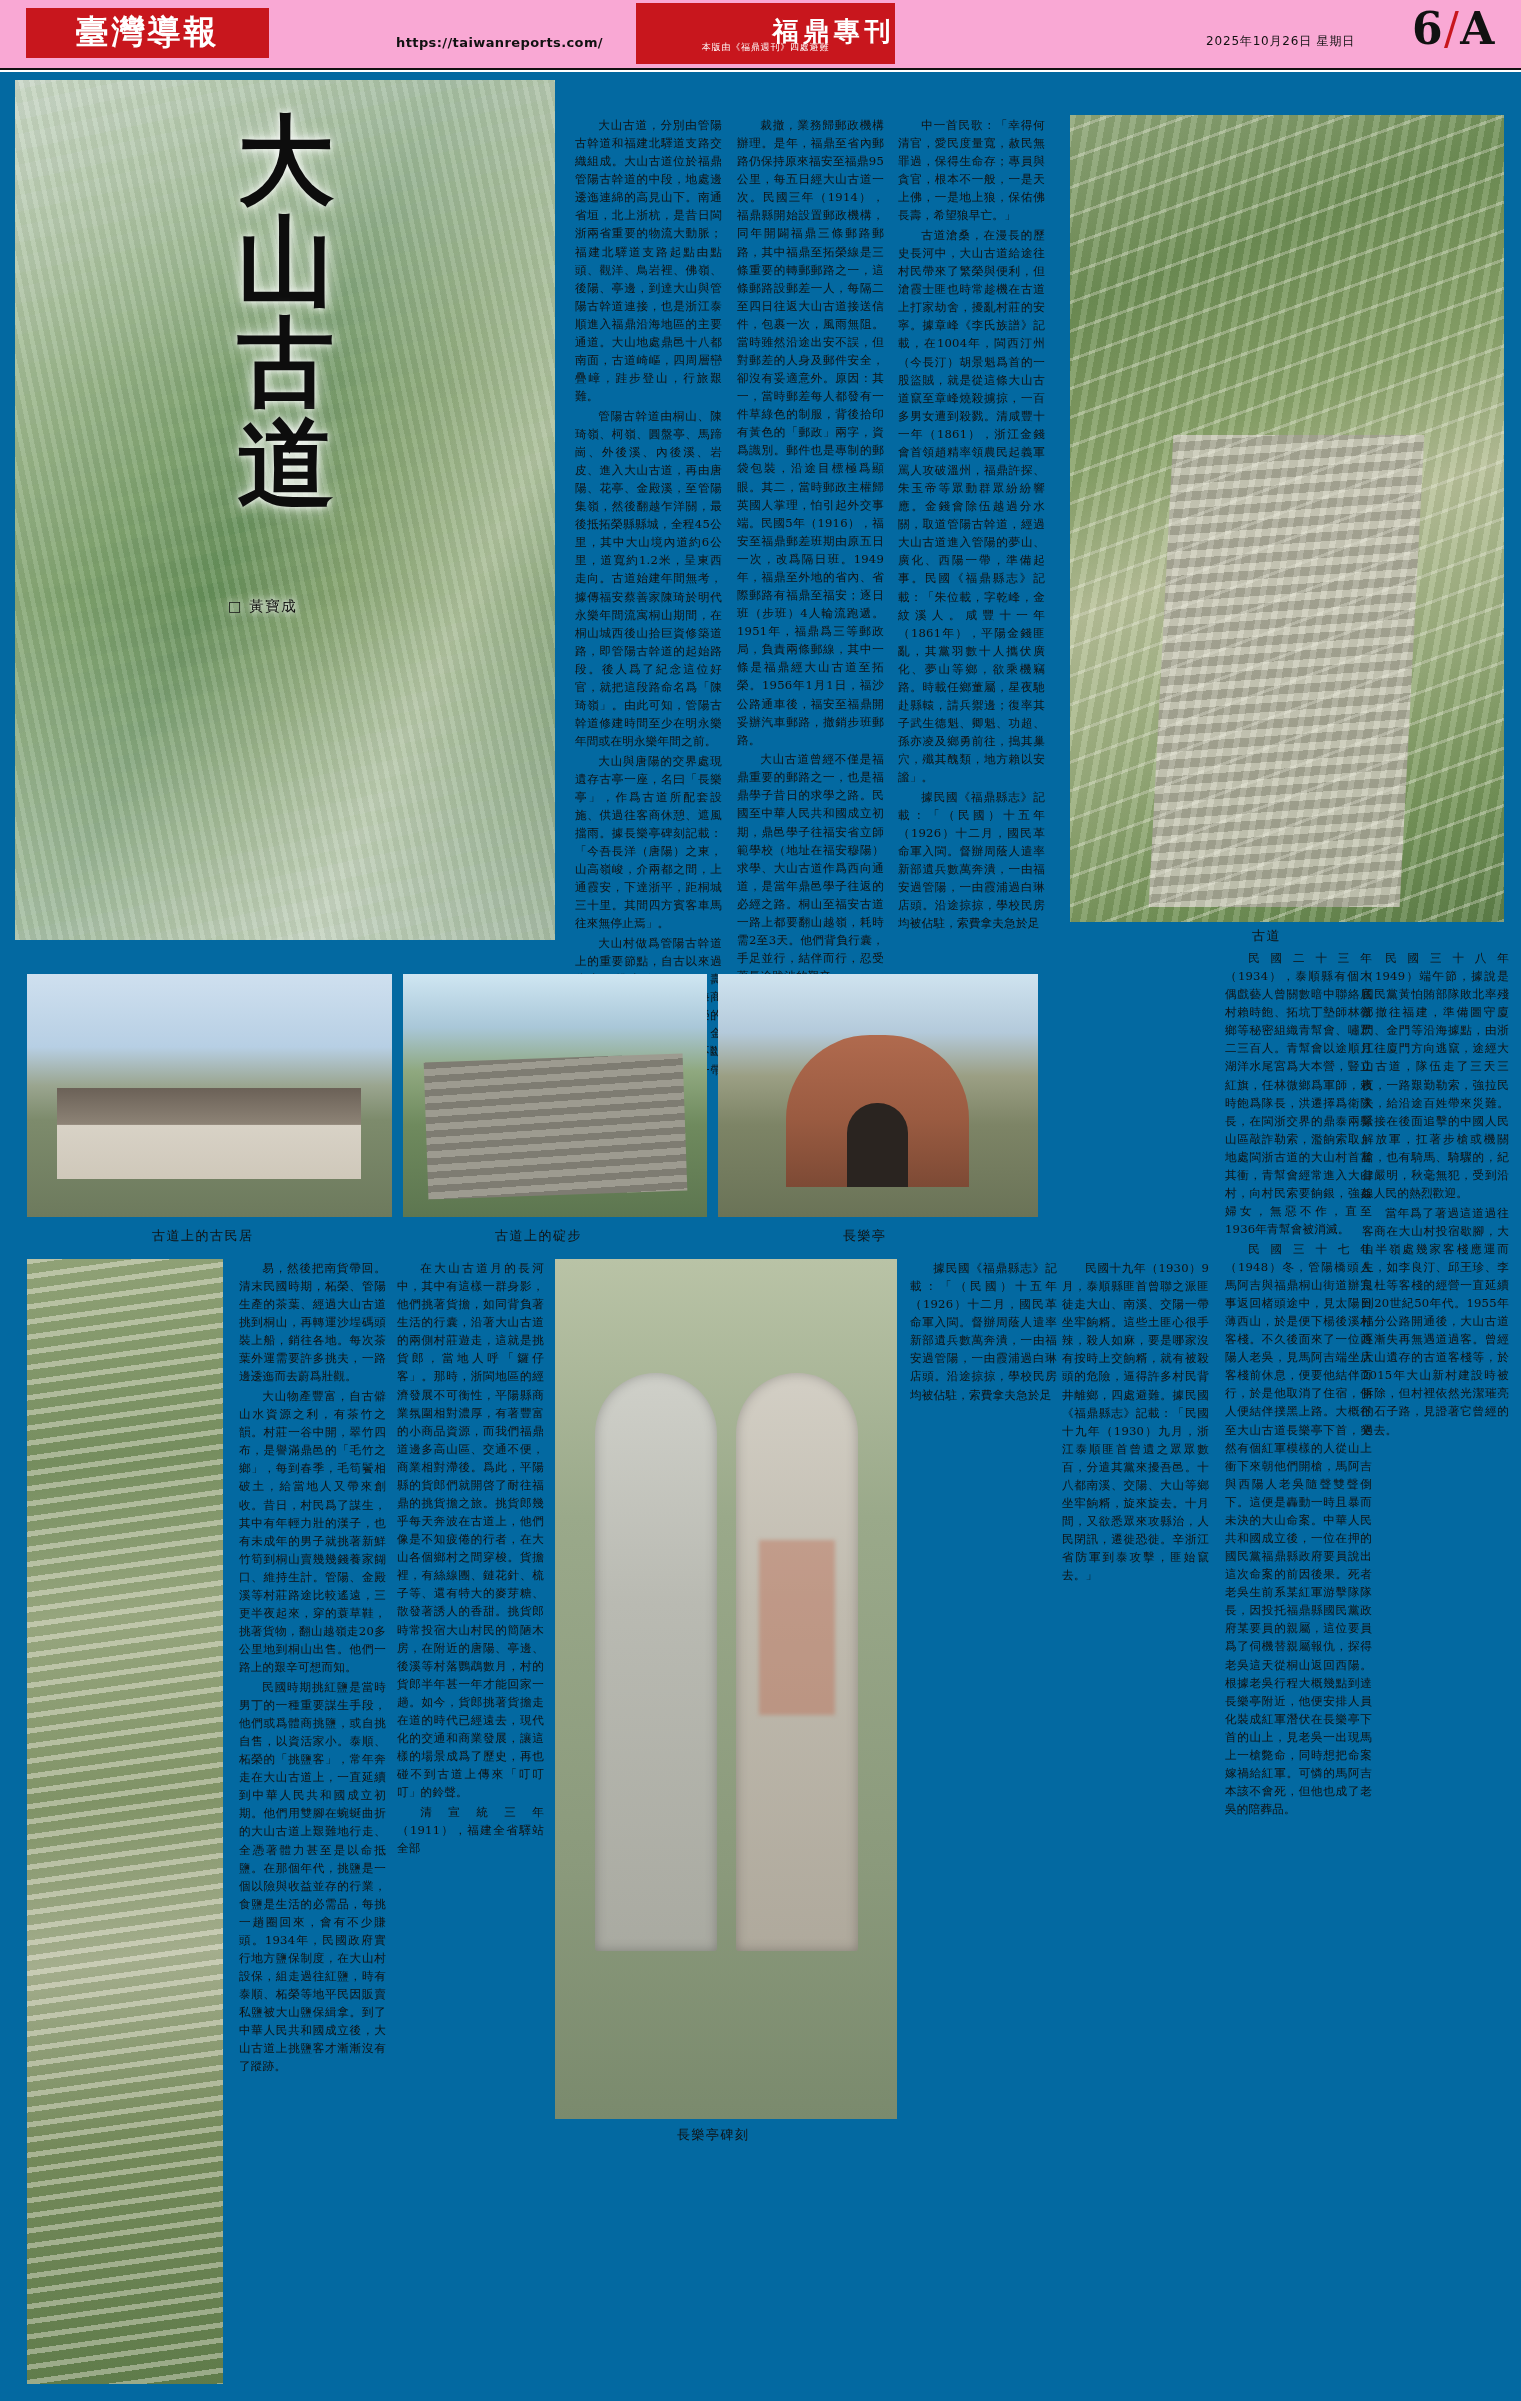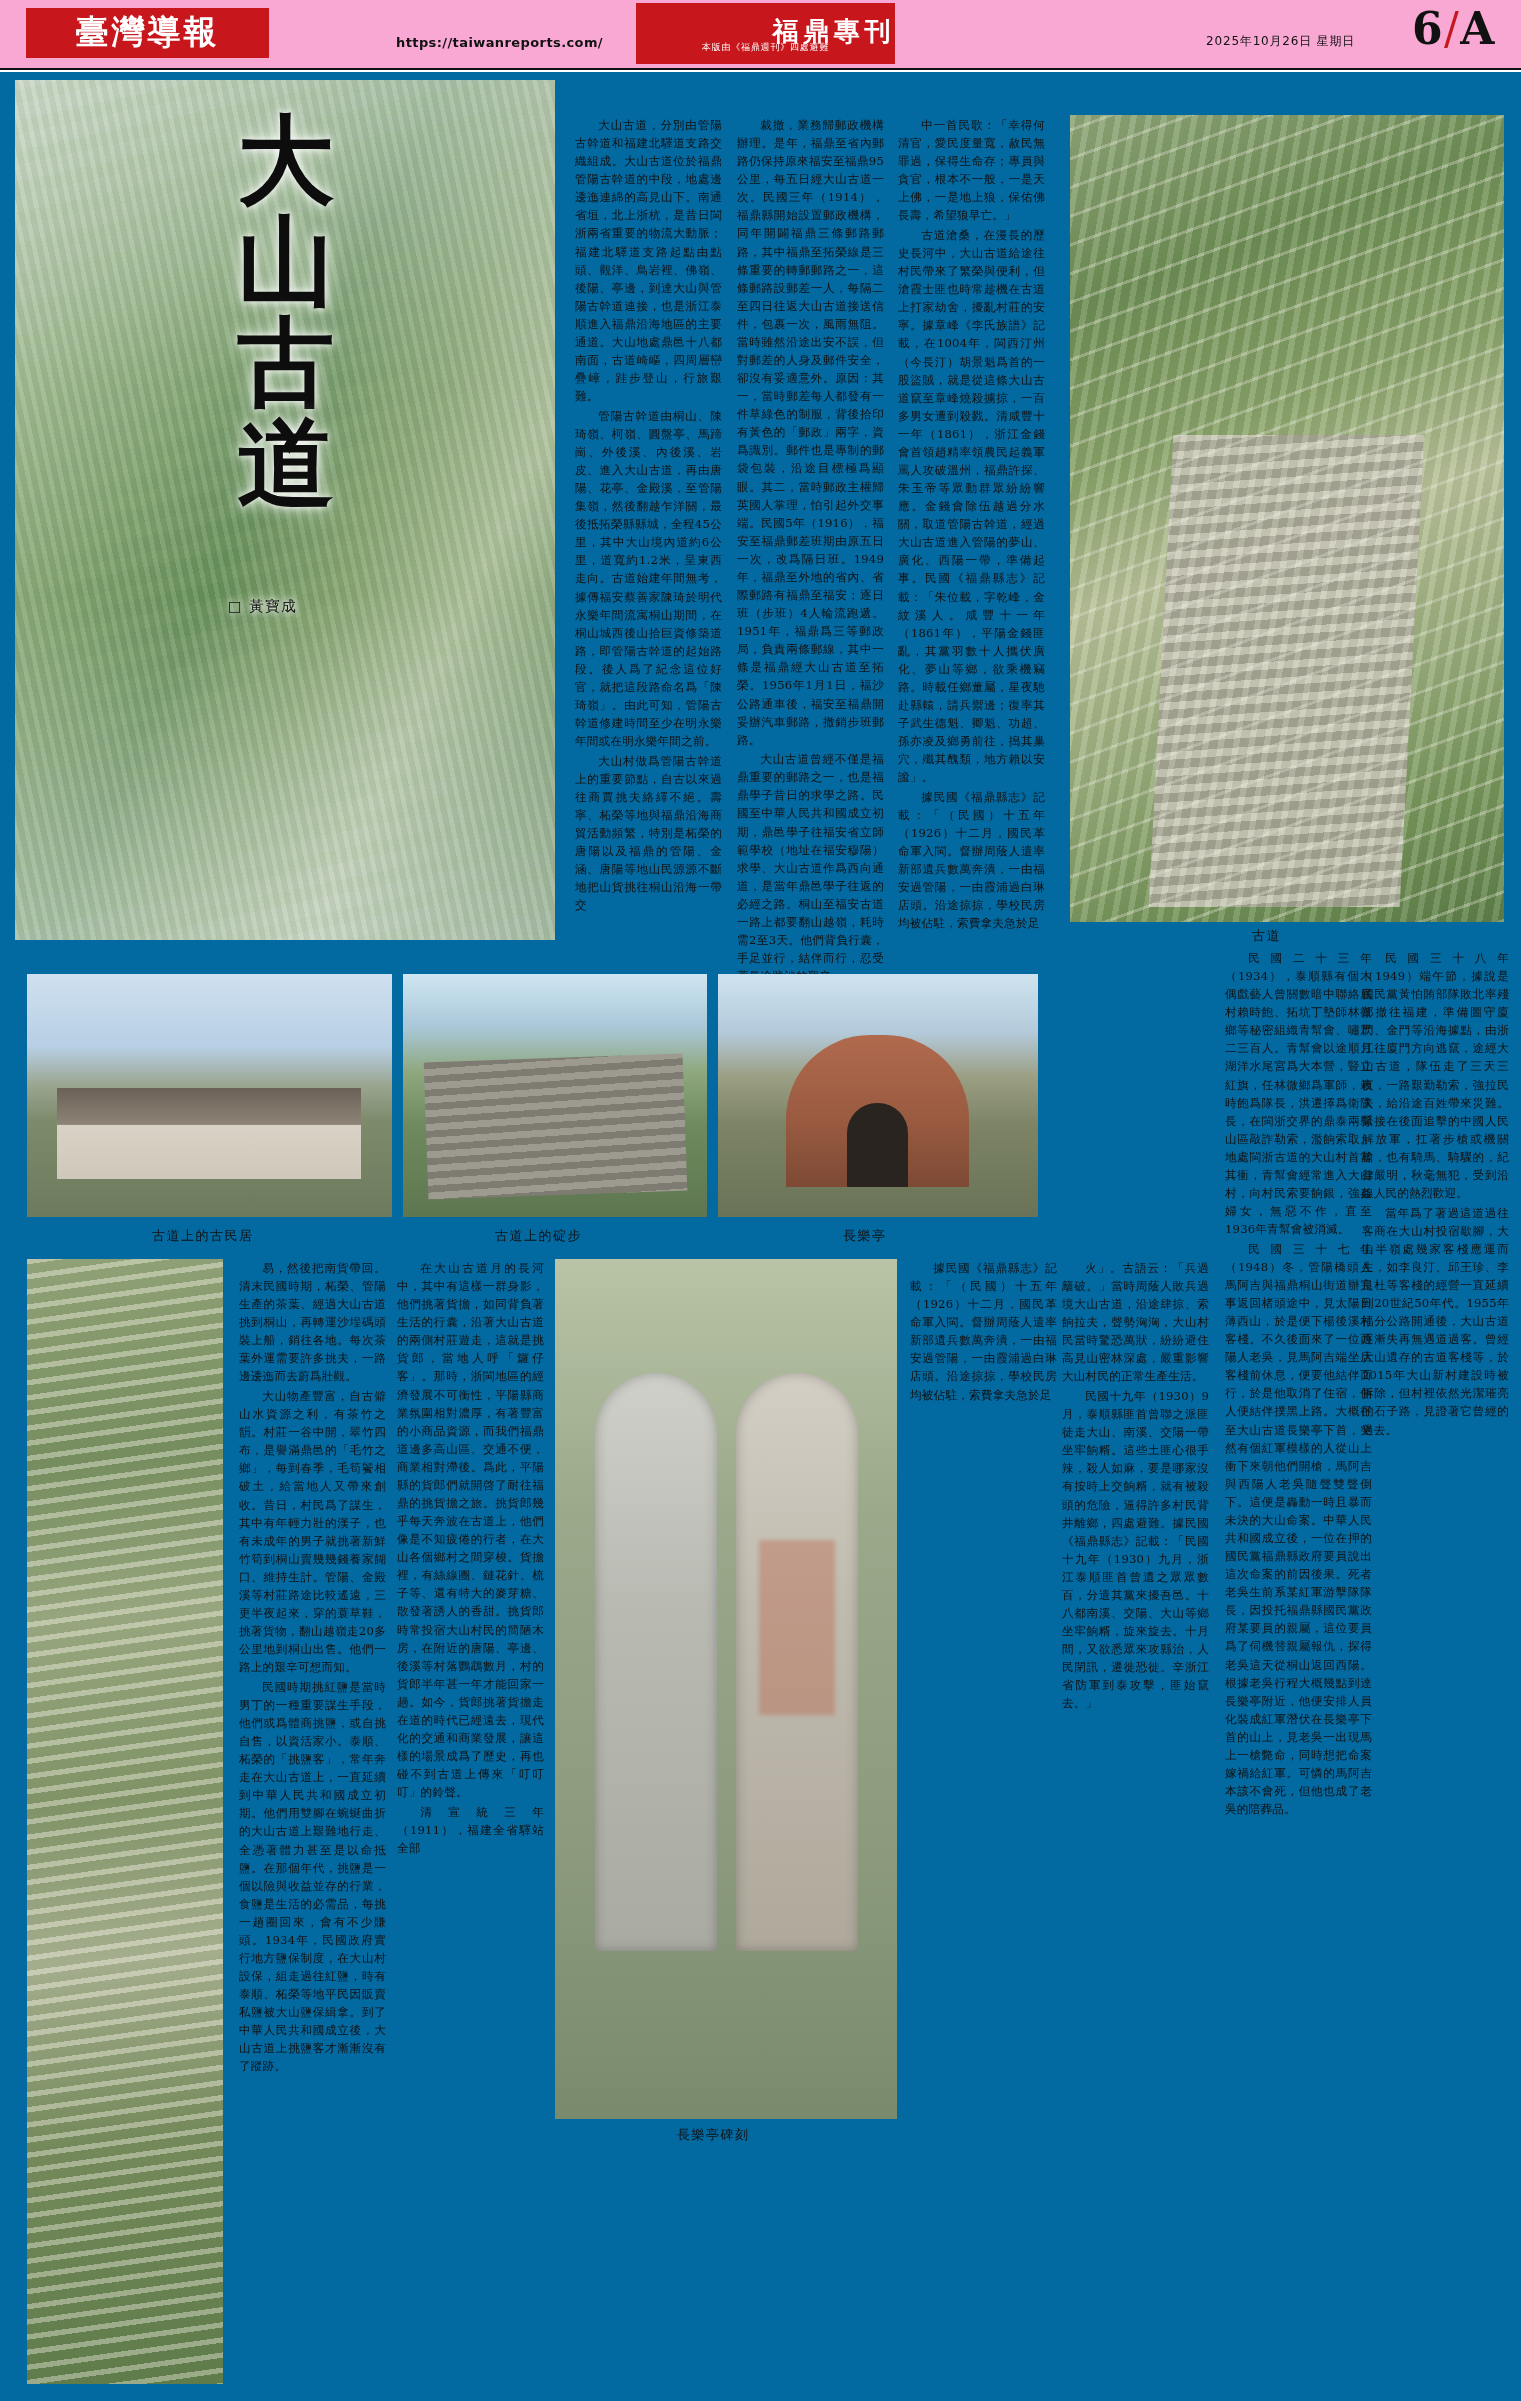--- a/index.html
+++ b/index.html
@@ -257,6 +257,7 @@
   <div class="col" id="col-a">
     <p>大山古道，分別由管陽古幹道和福建北驛道支路交織組成。大山古道位於福鼎管陽古幹道的中段，地處邊逶迤連綿的高見山下。南通省垣，北上浙杭，是昔日閩浙兩省重要的物流大動脈；福建北驛道支路起點由點頭、觀洋、鳥岩裡、佛嶺、後陽、亭邊，到達大山與管陽古幹道連接，也是浙江泰順進入福鼎沿海地區的主要通道。大山地處鼎邑十八都南面，古道崎嶇，四周層巒疊嶂，跬步登山，行旅艱難。</p>
     <p>管陽古幹道由桐山、陳琦嶺、柯嶺、圓盤亭、馬蹄崗、外後溪、內後溪、岩皮、進入大山古道，再由唐陽、花亭、金殿溪，至管陽集嶺，然後翻越乍洋關，最後抵拓榮縣縣城，全程45公里，其中大山境內道約6公里，道寬約1.2米，呈東西走向。古道始建年間無考，據傳福安蔡善家陳琦於明代永樂年間流寓桐山期間，在桐山城西後山拾巨資修築道路，即管陽古幹道的起始路段。後人爲了紀念這位好官，就把這段路命名爲「陳琦嶺」。由此可知，管陽古幹道修建時間至少在明永樂年間或在明永樂年間之前。</p>
+    <p>大山與唐陽的交界處現遺存古亭一座，名曰「長樂亭」，作爲古道所配套設施、供過往客商休憩、遮風擋雨。據長樂亭碑刻記載：「今吾長洋（唐陽）之東，山高嶺峻，介兩都之間，上通霞安，下達浙平，距桐城三十里。其間四方賓客車馬往來無停止焉」。</p>
     <p>大山村做爲管陽古幹道上的重要節點，自古以來過往商賈挑夫絡繹不絕。壽寧、柘榮等地與福鼎沿海商貿活動頻繁，特別是柘榮的唐陽以及福鼎的管陽、金涵、唐陽等地山民源源不斷地把山貨挑往桐山沿海一帶交</p>
   </div>
   <div class="col" id="col-b">

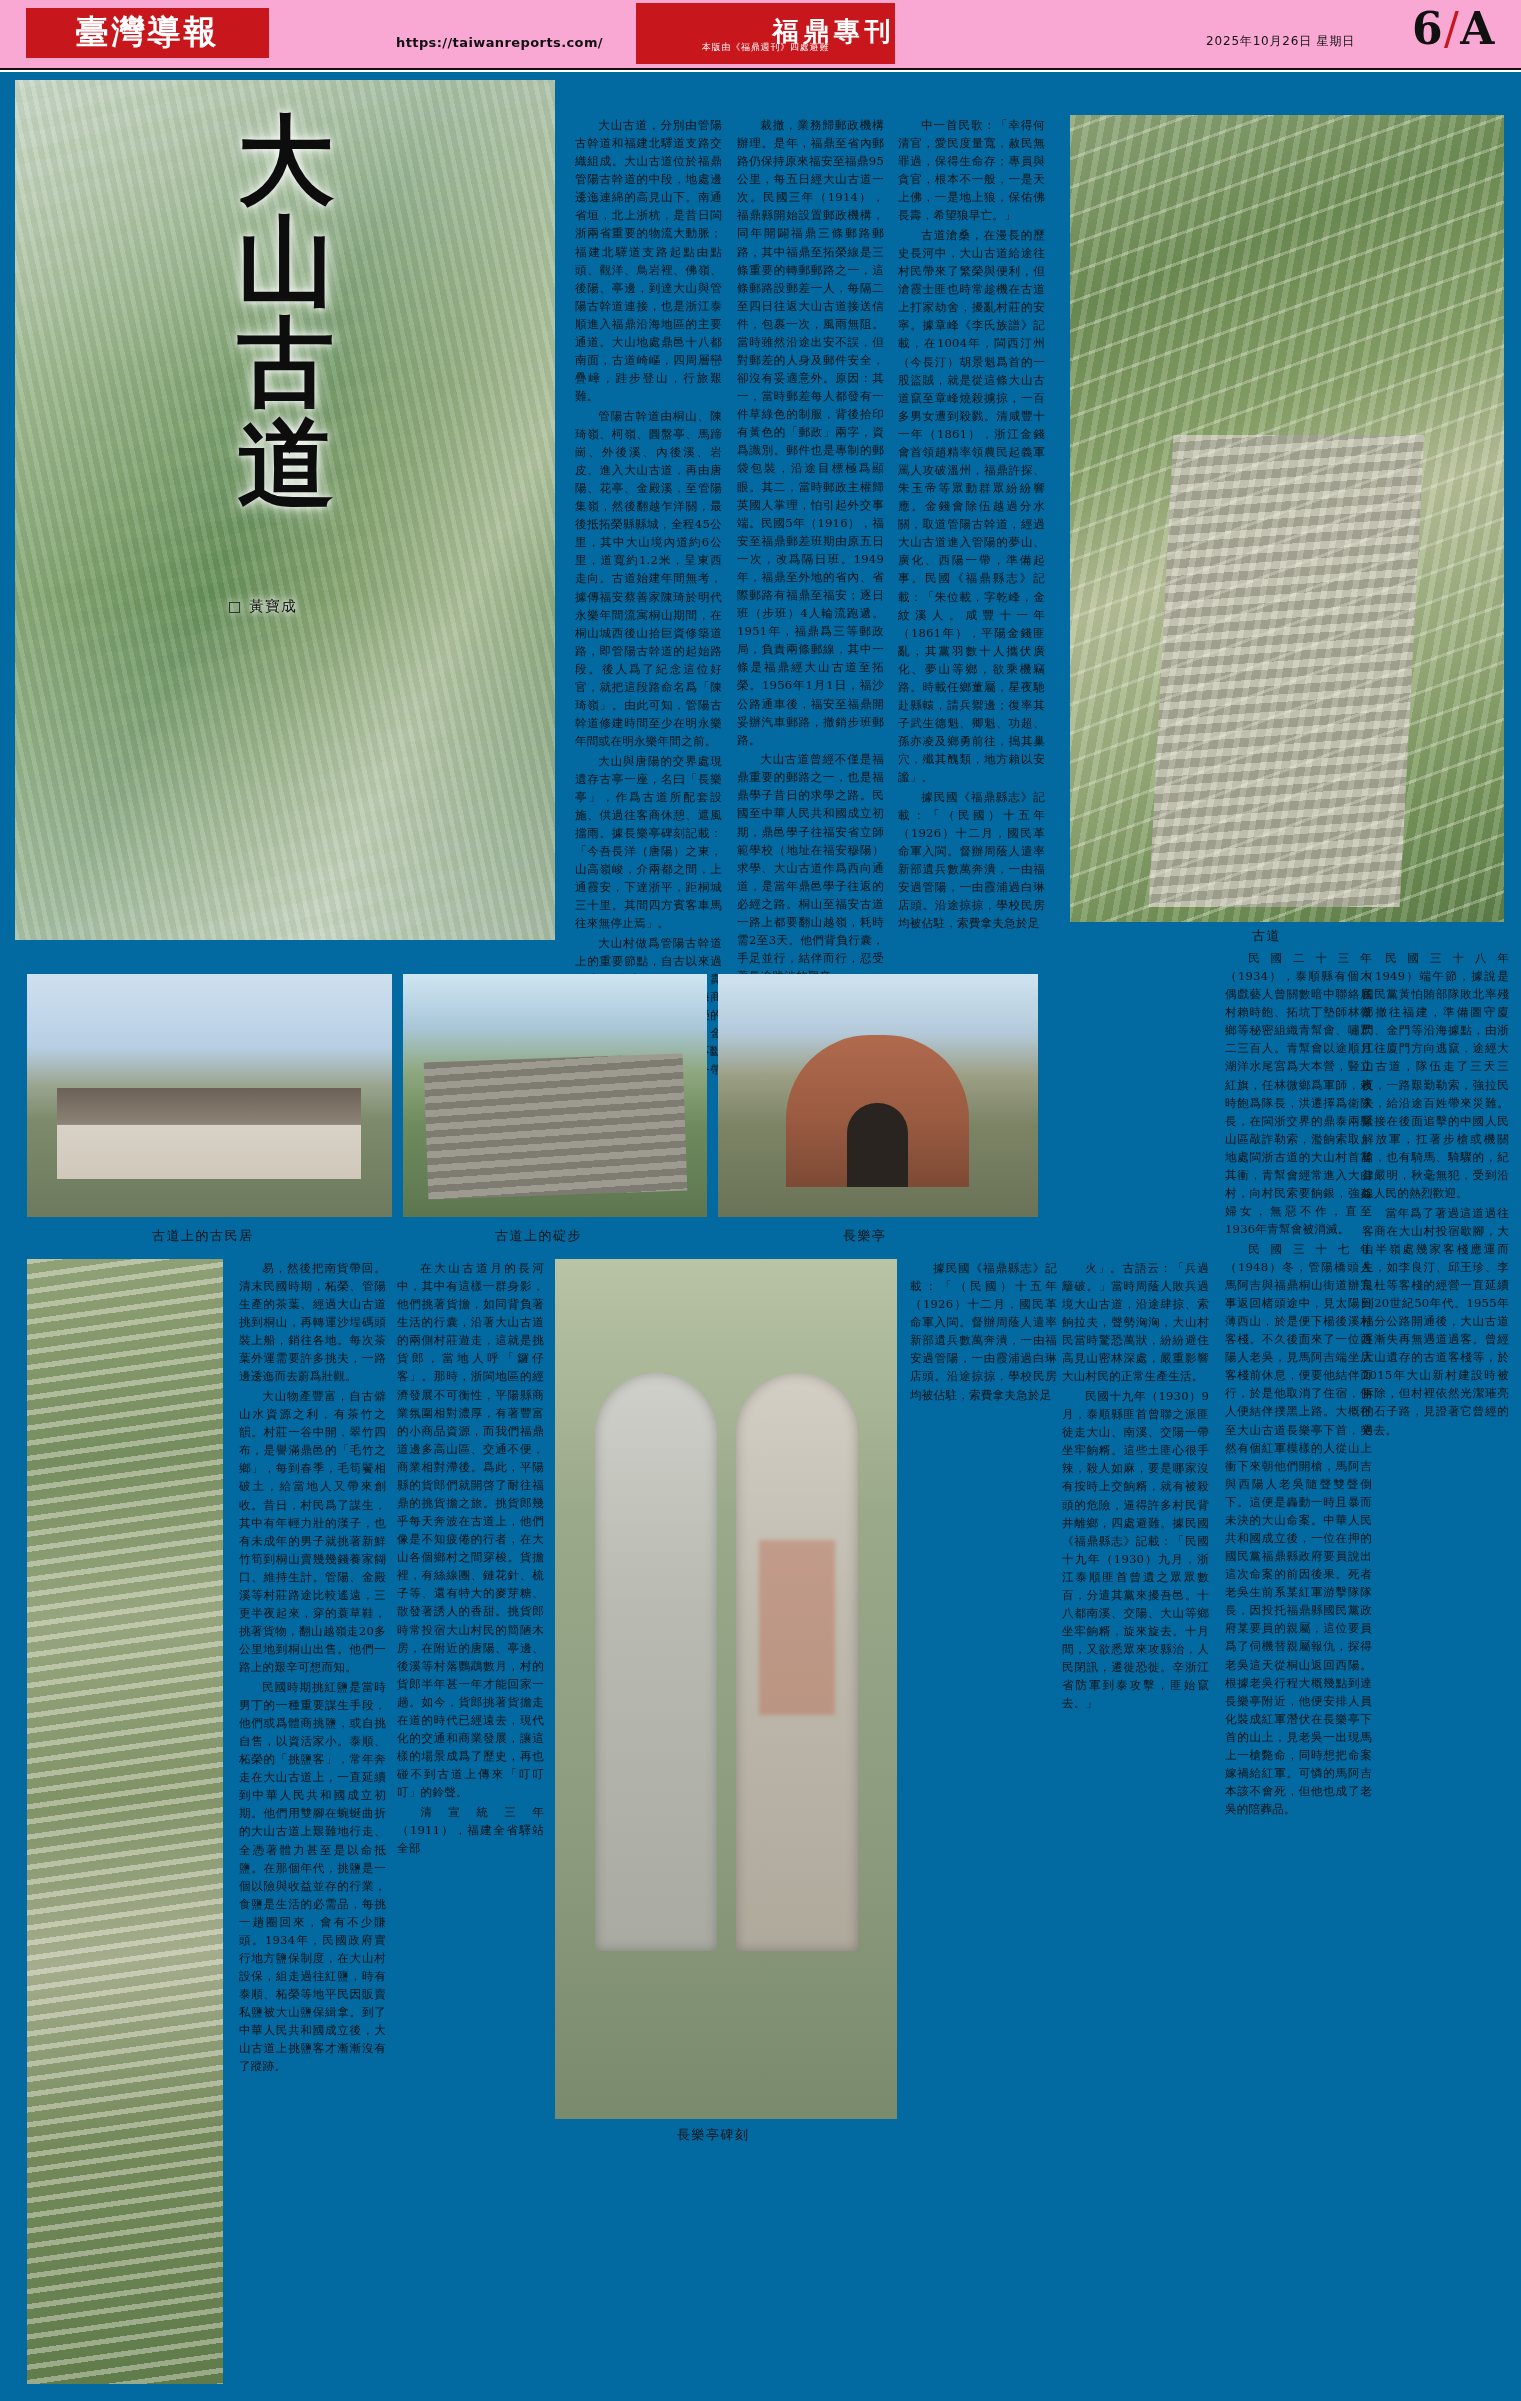--- a/index.html
+++ b/index.html
@@ -307,7 +307,6 @@
     <p>據民國《福鼎縣志》記載：「（民國）十五年（1926）十二月，國民革命軍入閩。督辦周蔭人遣率新部遺兵數萬奔潰，一由福安過管陽，一由霞浦過白琳店頭。沿途掠掠，學校民房均被佔駐，索費拿夫急於足</p>
   </div>
   <div class="col" id="col-g">
-    <p>火」。古語云：「兵過籬破。」當時周蔭人敗兵過境大山古道，沿途肆掠、索餉拉夫，聲勢洶洶，大山村民當時驚恐萬狀，紛紛避住高見山密林深處，嚴重影響大山村民的正常生產生活。</p>
     <p>民國十九年（1930）9月，泰順縣匪首曾聯之派匪徒走大山、南溪、交陽一帶坐牢餉糈。這些土匪心很手辣，殺人如麻，要是哪家沒有按時上交餉糈，就有被殺頭的危險，逼得許多村民背井離鄉，四處避難。據民國《福鼎縣志》記載：「民國十九年（1930）九月，浙江泰順匪首曾遺之眾眾數百，分遣其黨來擾吾邑。十八都南溪、交陽、大山等鄉坐牢餉糈，旋來旋去。十月間，又欲悉眾來攻縣治，人民閉訊，遷徙恐徙。辛浙江省防軍到泰攻擊，匪始竄去。」</p>
   </div>
 

